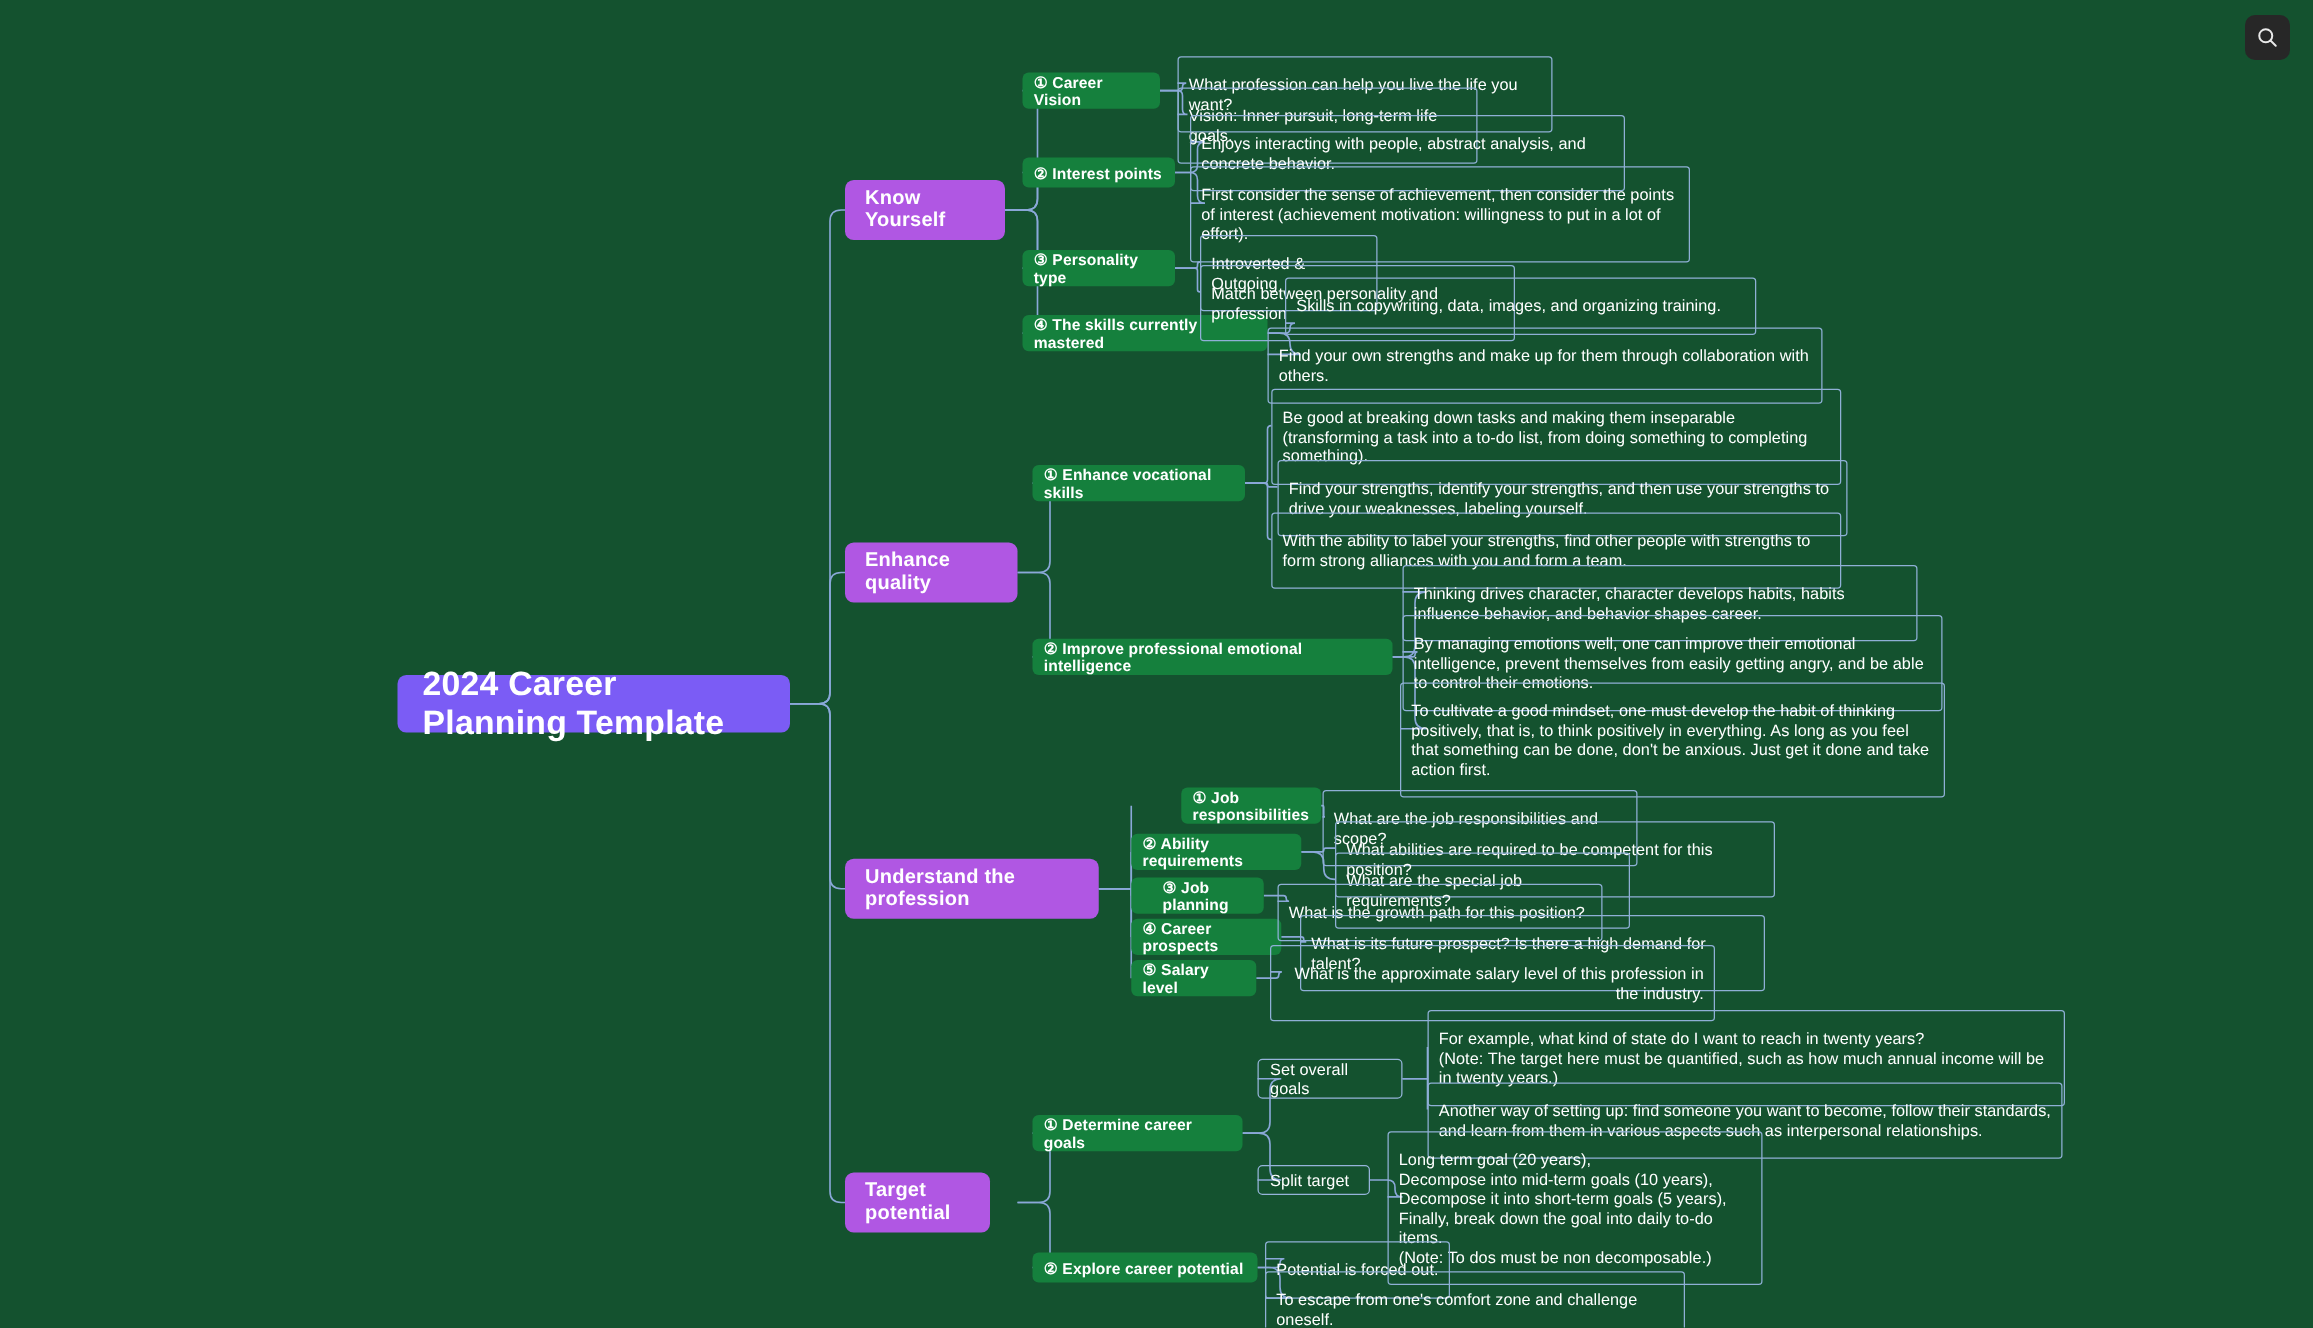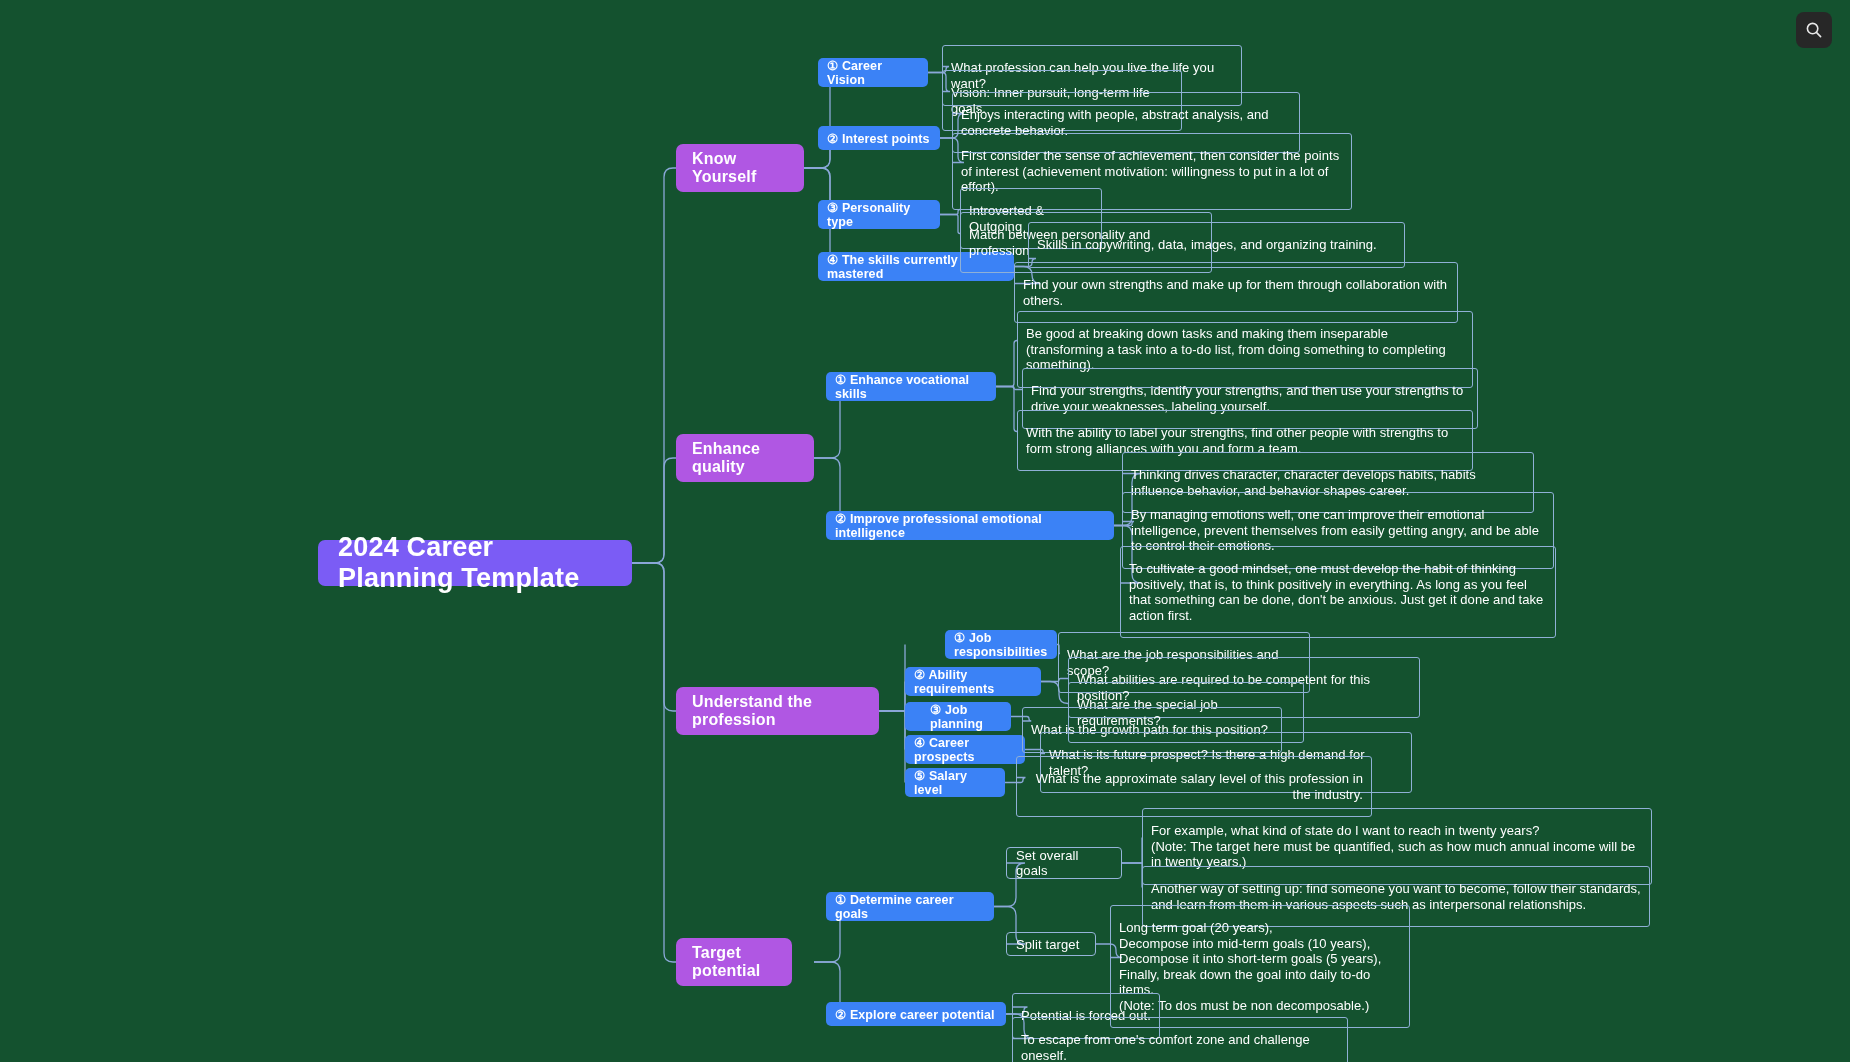--- a/index.html
+++ b/index.html
@@ -59,7 +59,7 @@
 
   
   .n-l2 {
-    background: #3b82f6;
+    background: #15803d;
     border-radius: 5px;
     font-size: 12.5px;
     font-weight: bold;

